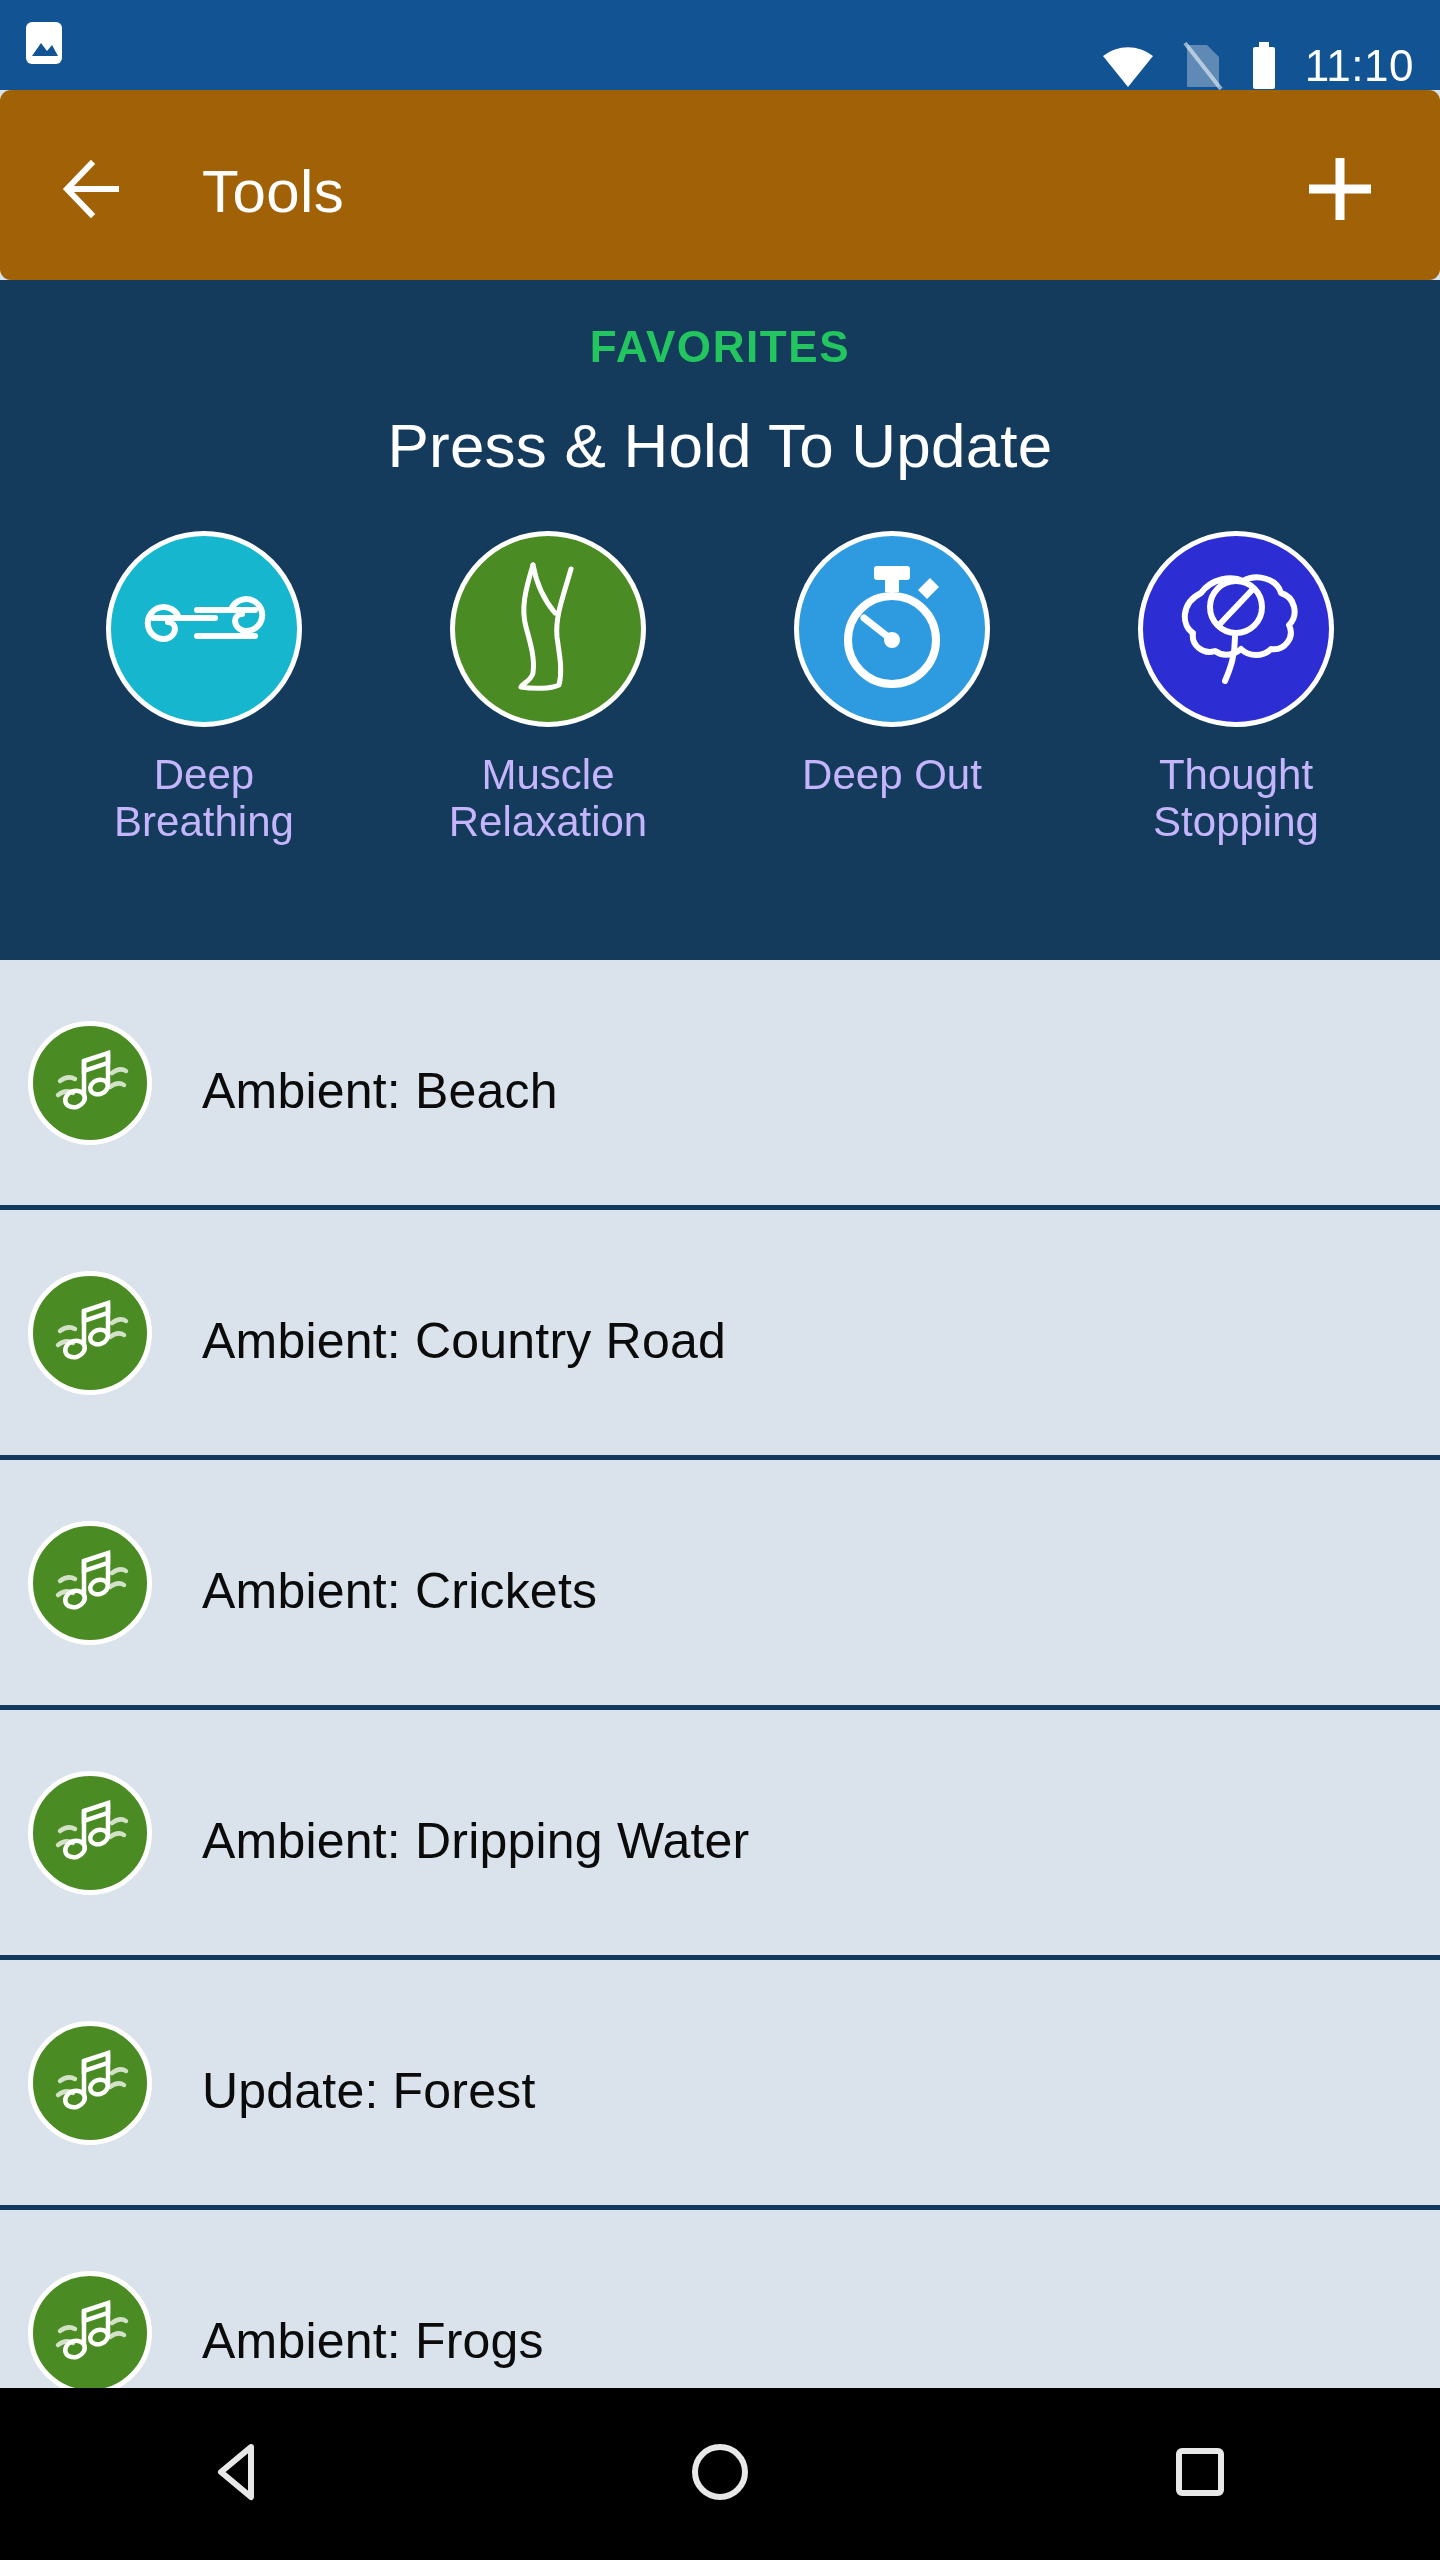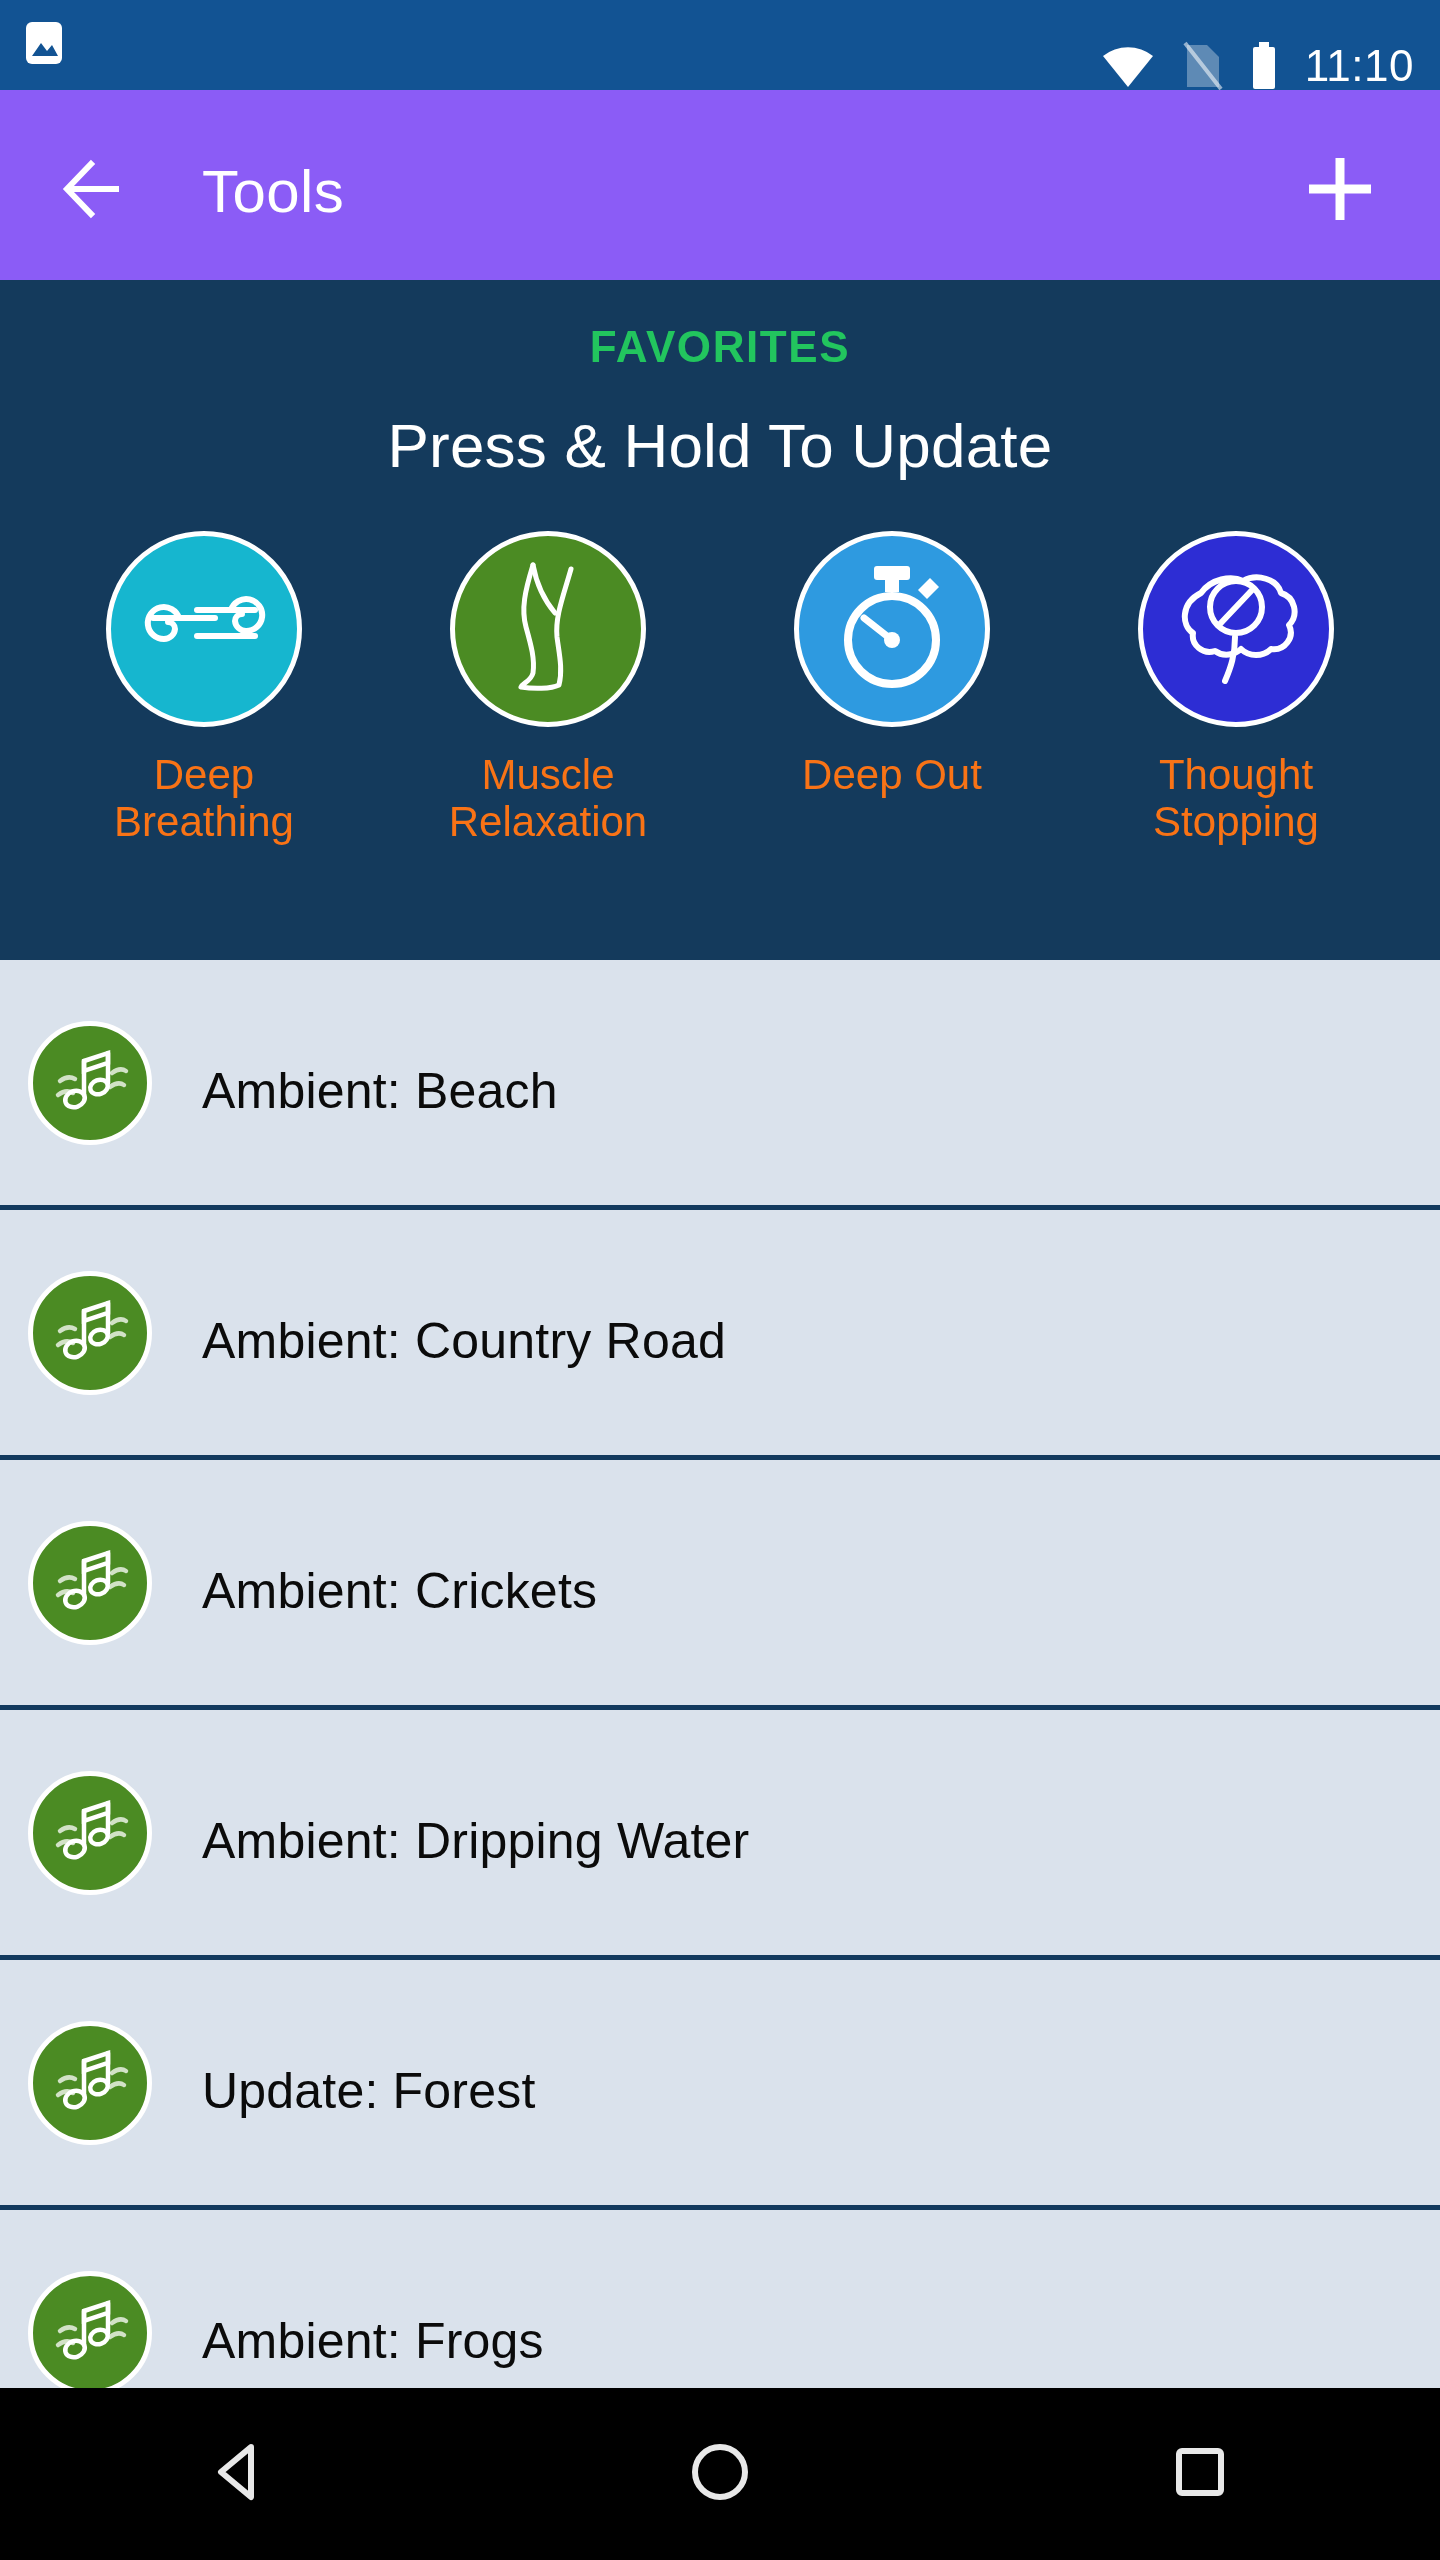--- a/index.html
+++ b/index.html
@@ -51,11 +51,12 @@
   
   .app-bar {
     height: 190px;
-    background: #8b5cf6;
+    background: #a16207;
     display: flex;
     align-items: center;
     padding: 12px 52px 0 50px;
     flex: 0 0 auto;
+    border-radius: 11px;
   }
   .appbar-back {
     width: 96px; height: 96px;

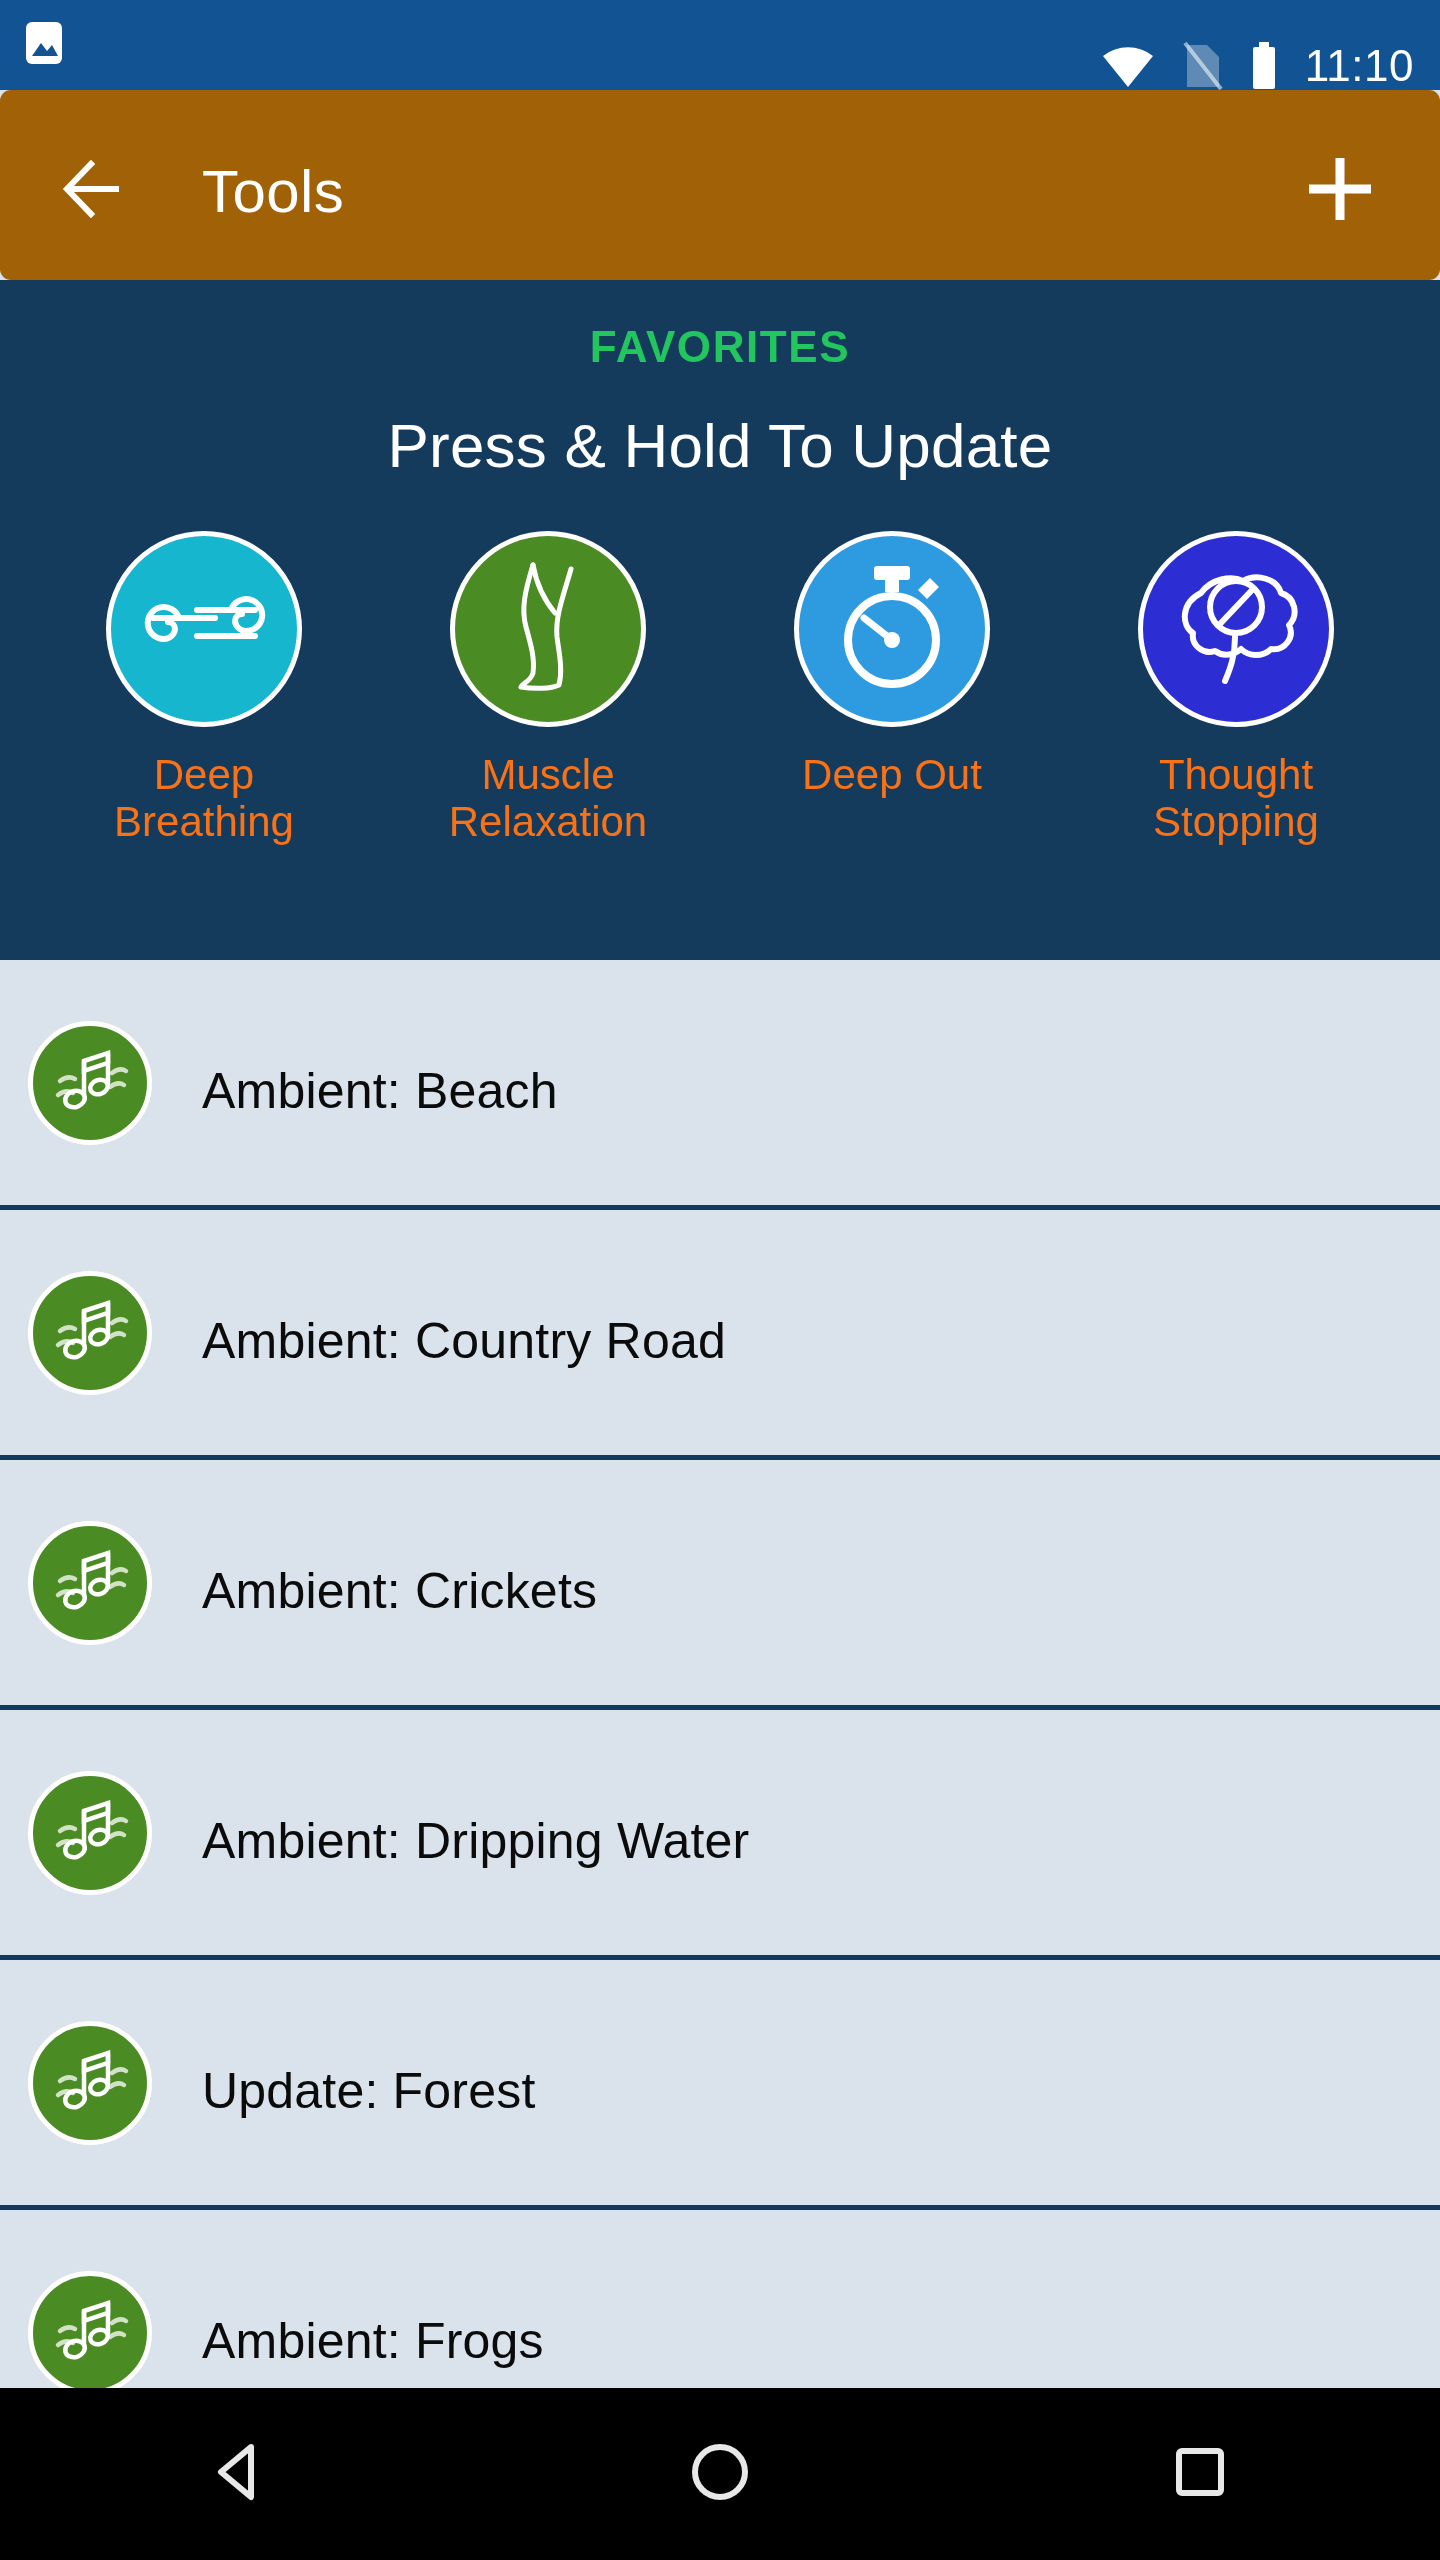--- a/index.html
+++ b/index.html
@@ -125,7 +125,7 @@
     overflow: hidden;
   }
   .fav-label {
-    color: #f97316;
+    color: #c4b5fd;
     font-size: 42px;
     line-height: 1.12;
     text-align: center;

